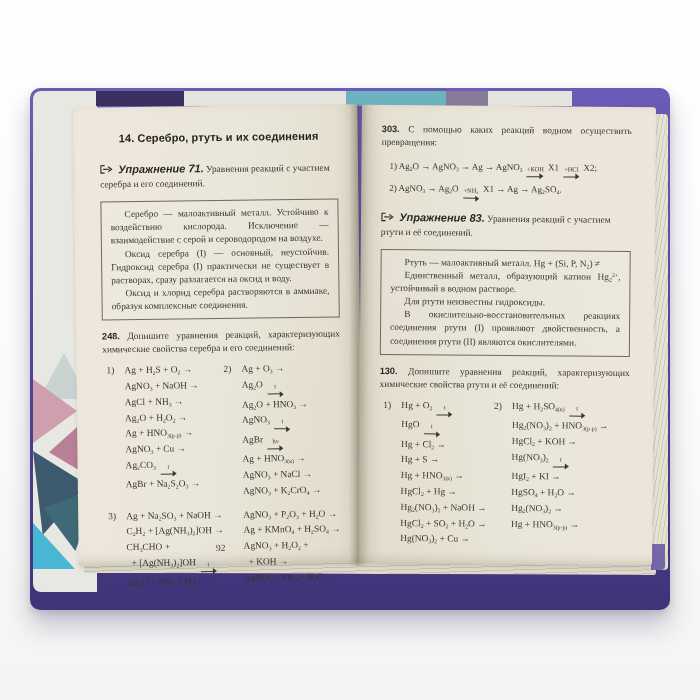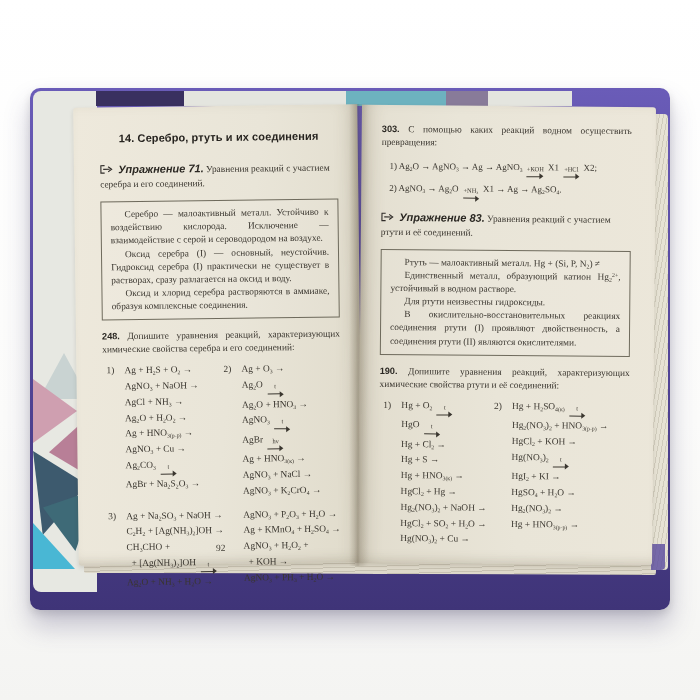--- a/index.html
+++ b/index.html
@@ -237,7 +237,7 @@
         </div>
 
       <p class="problem">
-        <span class="p-num">190.</span>
+        <span class="p-num">130.</span>
         <span>Допишите уравнения реакций, характеризующих химические свойства ртути и её соединений:</span>
       </p>
 

